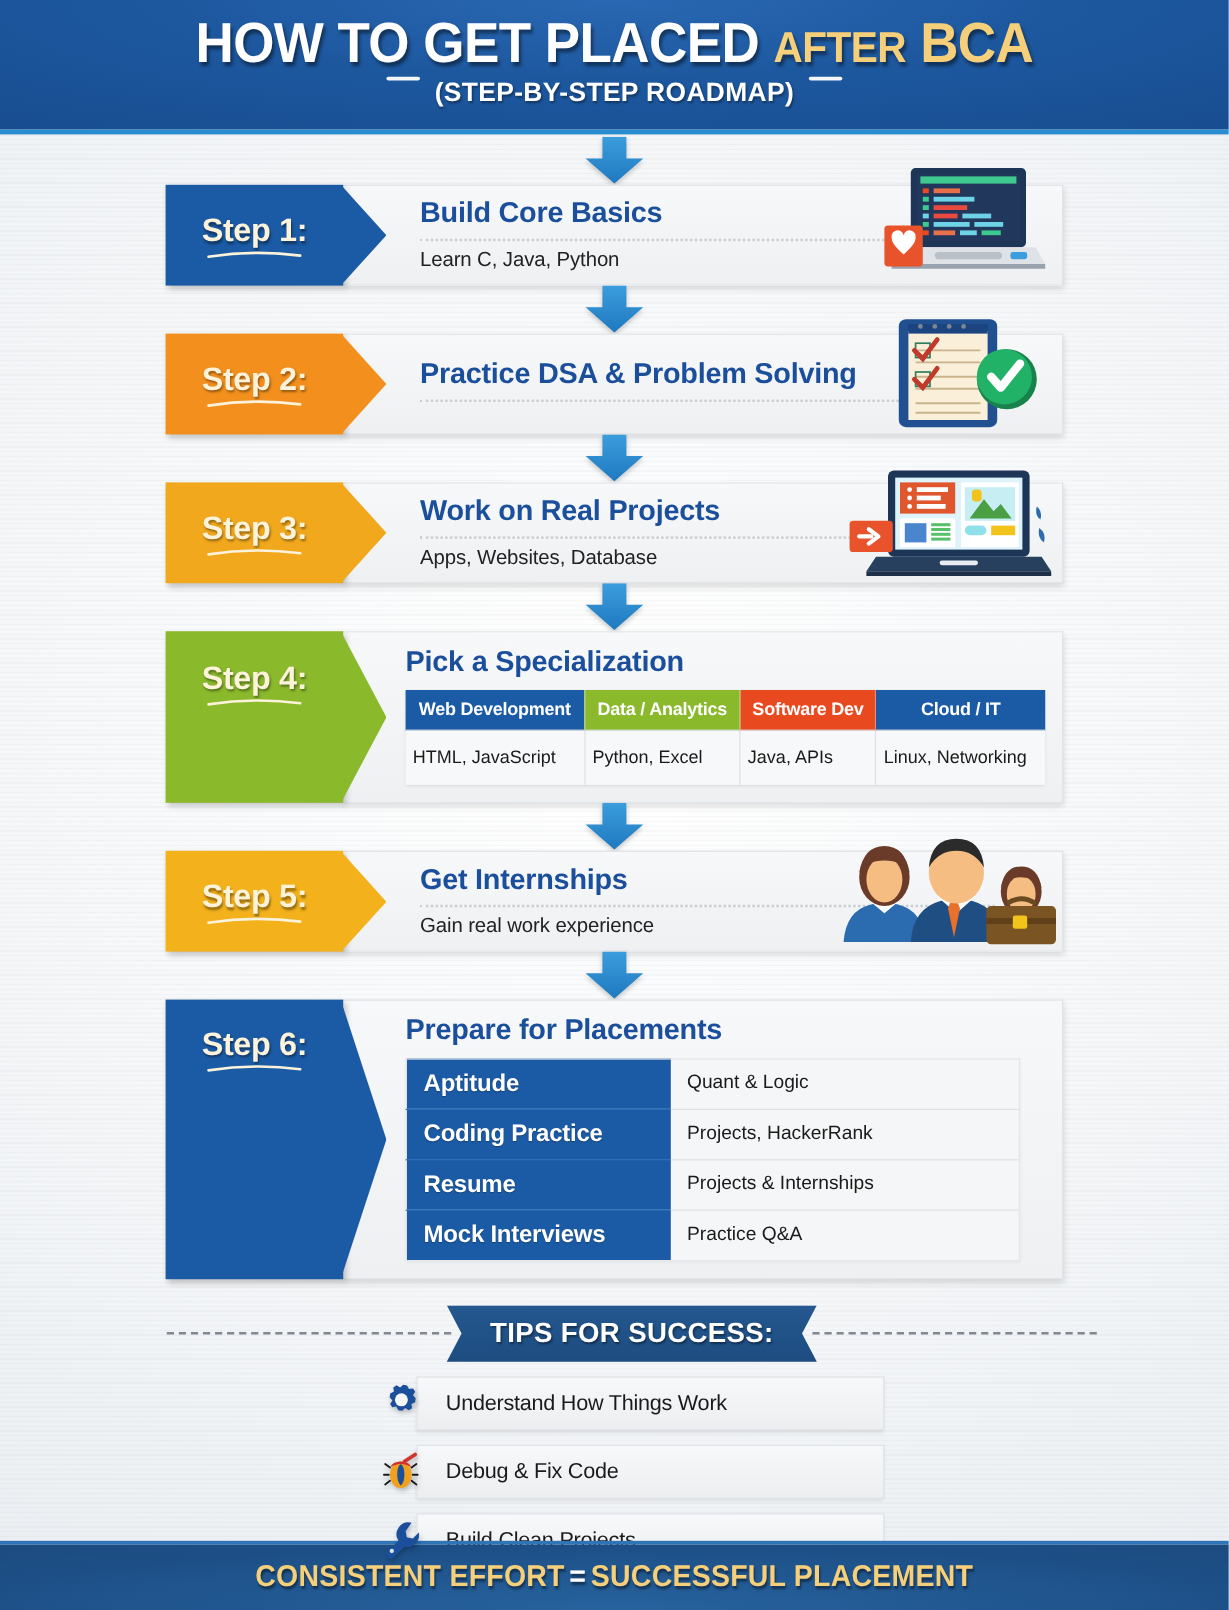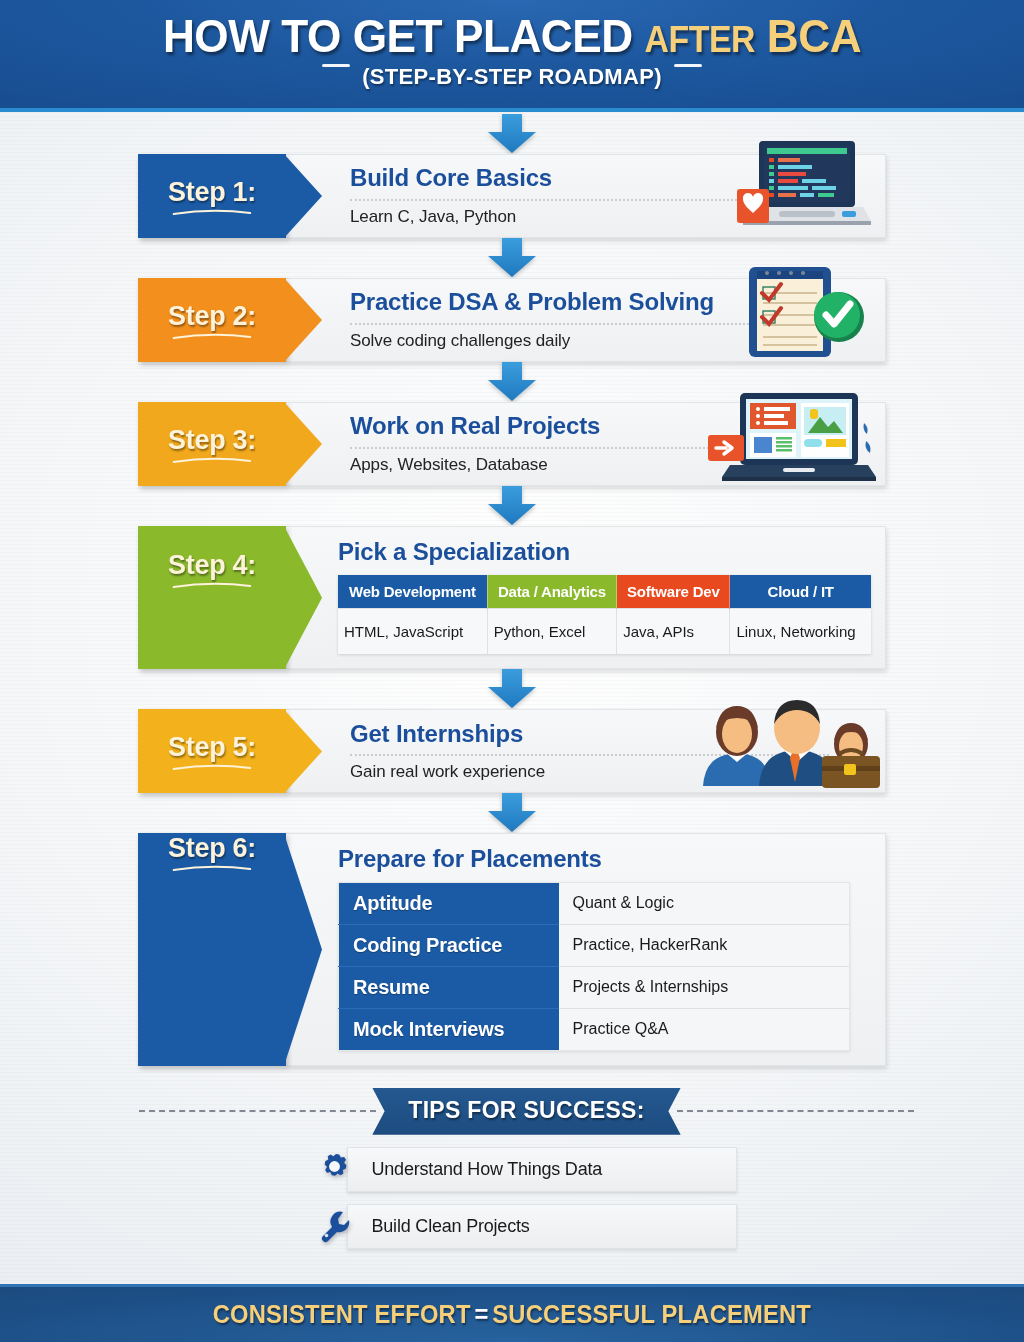--- a/index.html
+++ b/index.html
@@ -419,7 +419,6 @@
     <div class="panel">
       <div class="panel-title">Practice DSA &amp; Problem Solving</div>
       <div class="panel-divider"></div>
-      <div class="panel-sub">Solve coding challenges daily</div>
       <div class="panel-icon" style="right:10px;bottom:-4px;">
         <svg width="140" height="98" viewBox="0 0 140 98">
           <rect x="14" y="4" width="82" height="90" rx="6" fill="#20508f"></rect>

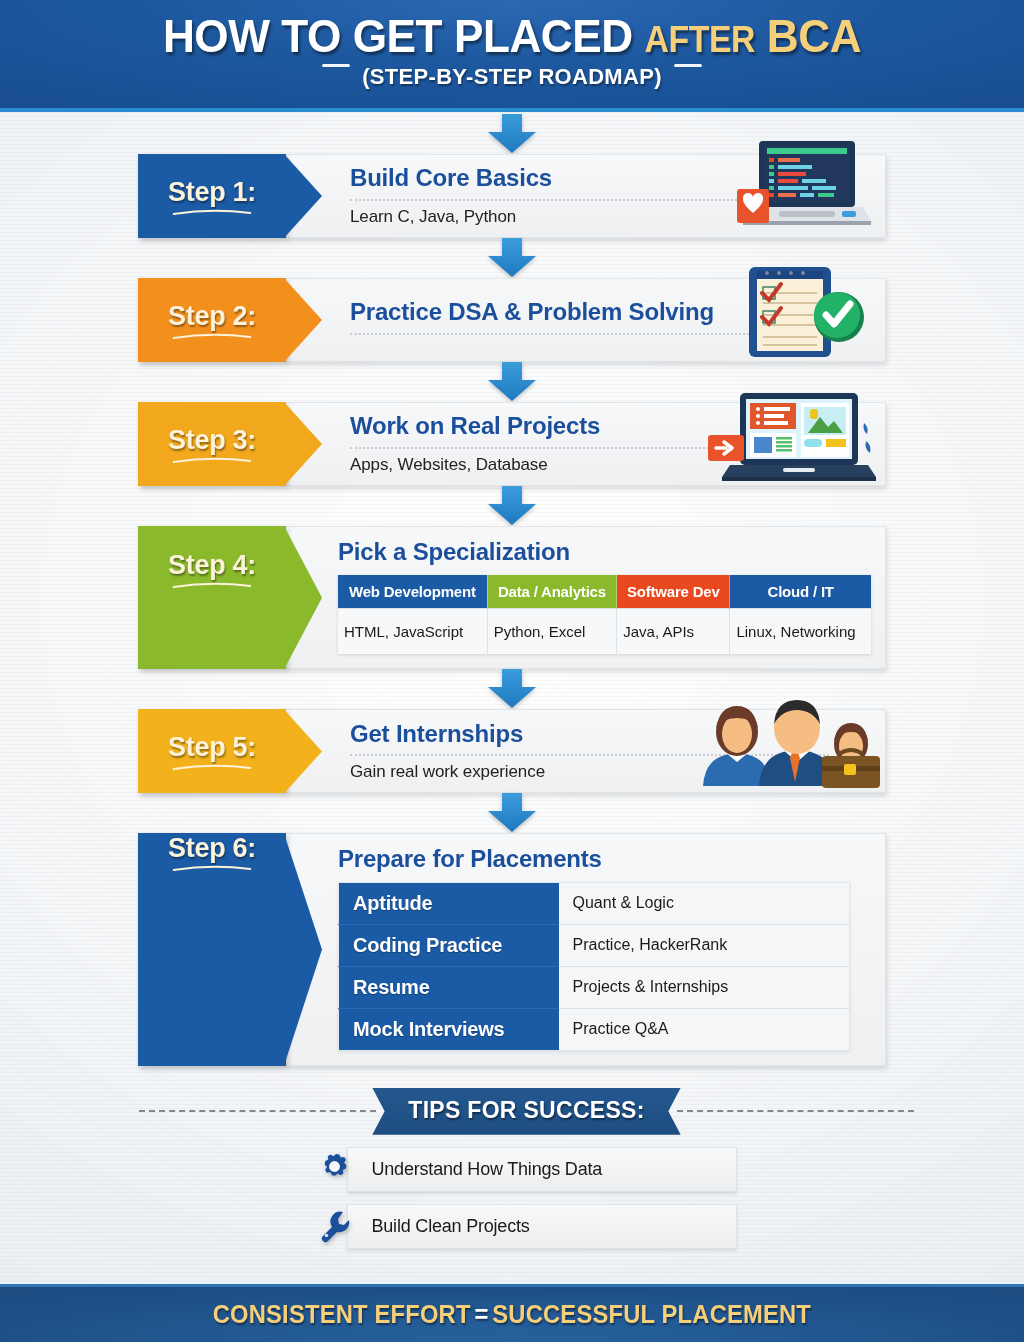--- a/index.html
+++ b/index.html
@@ -617,7 +617,7 @@
   </div>
 
   <div class="step-row">
-    <div class="badge" style="background:#1b5ba5; align-items:flex-start; ">
+    <div class="badge" style="background:#1b5ba5; align-items:flex-start; padding-top:22px;">
       <div class="badge-inner">
         <div class="badge-text">Step 6:</div>
         <div class="badge-underline">

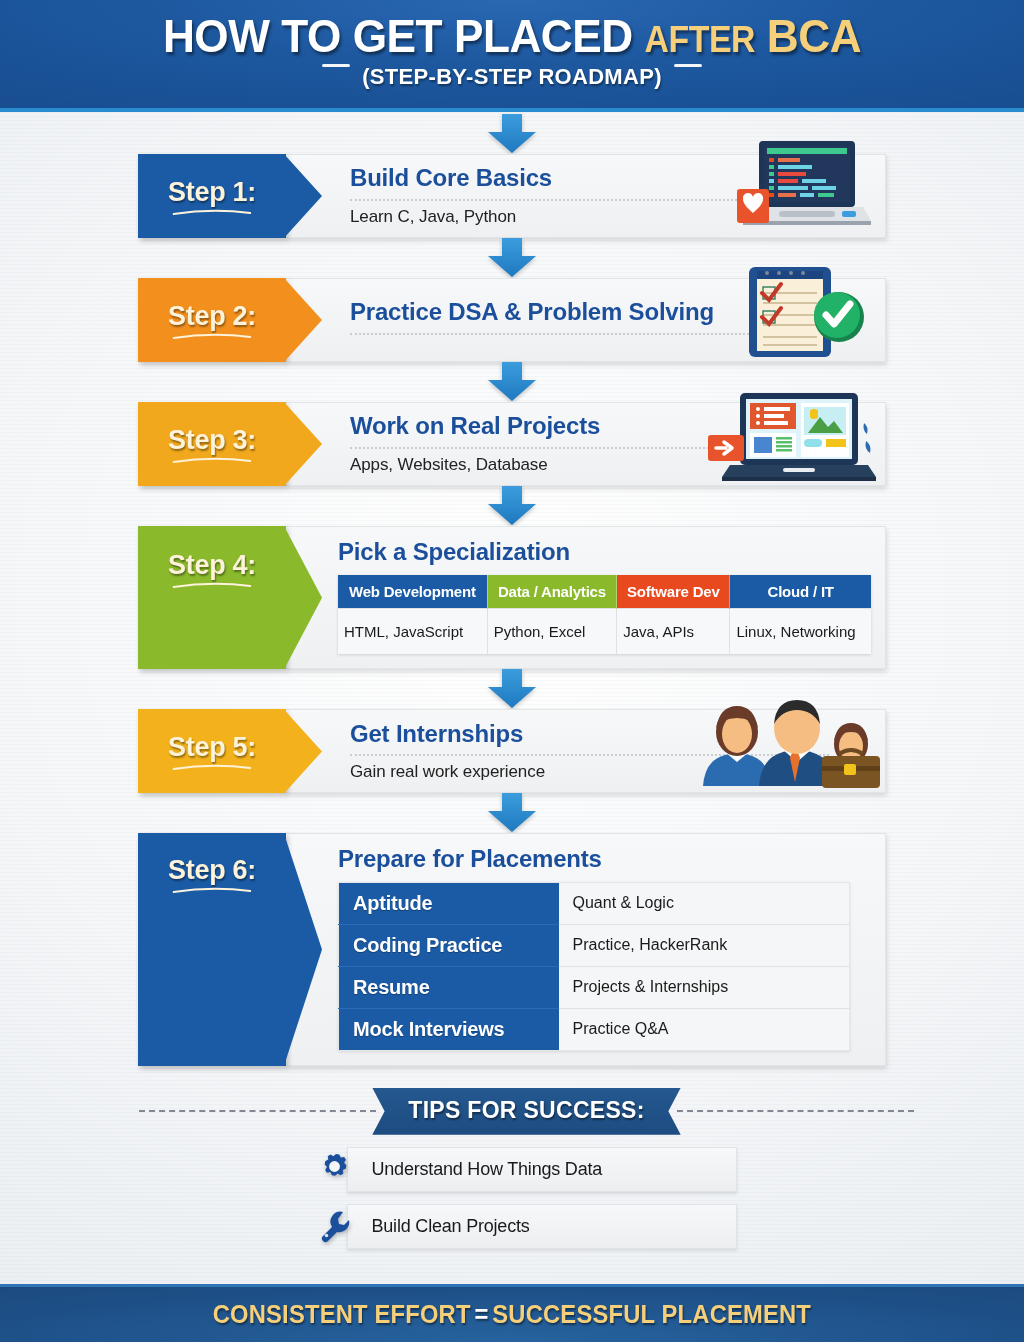--- a/index.html
+++ b/index.html
@@ -637,7 +637,7 @@
         </tr>
         <tr>
           <td class="k">Coding Practice</td>
-          <td class="v">Practice, HackerRank</td>
+          <td class="v">Projects, HackerRank</td>
         </tr>
         <tr>
           <td class="k">Resume</td>

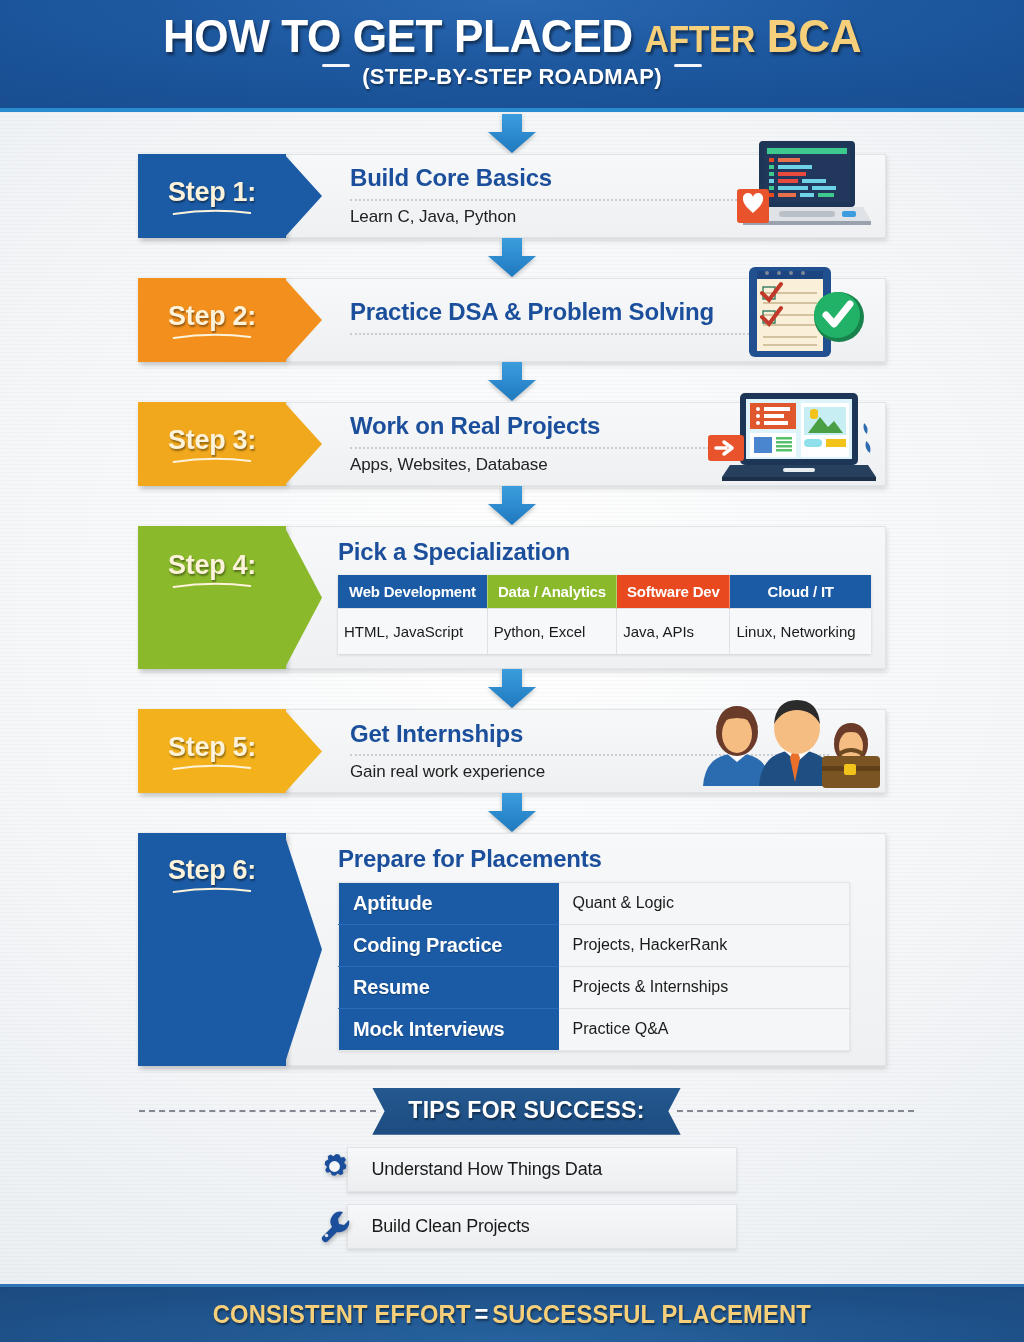--- a/index.html
+++ b/index.html
@@ -666,7 +666,7 @@
           <circle cx="15.5" cy="14.5" r="5.4" fill="#f6f7f8"></circle>
         </svg>
       </span>
-      <span class="tip-box">Understand How Things Data</span>
+      <span class="tip-box">Understand How Things Work</span>
     </div>
 
 

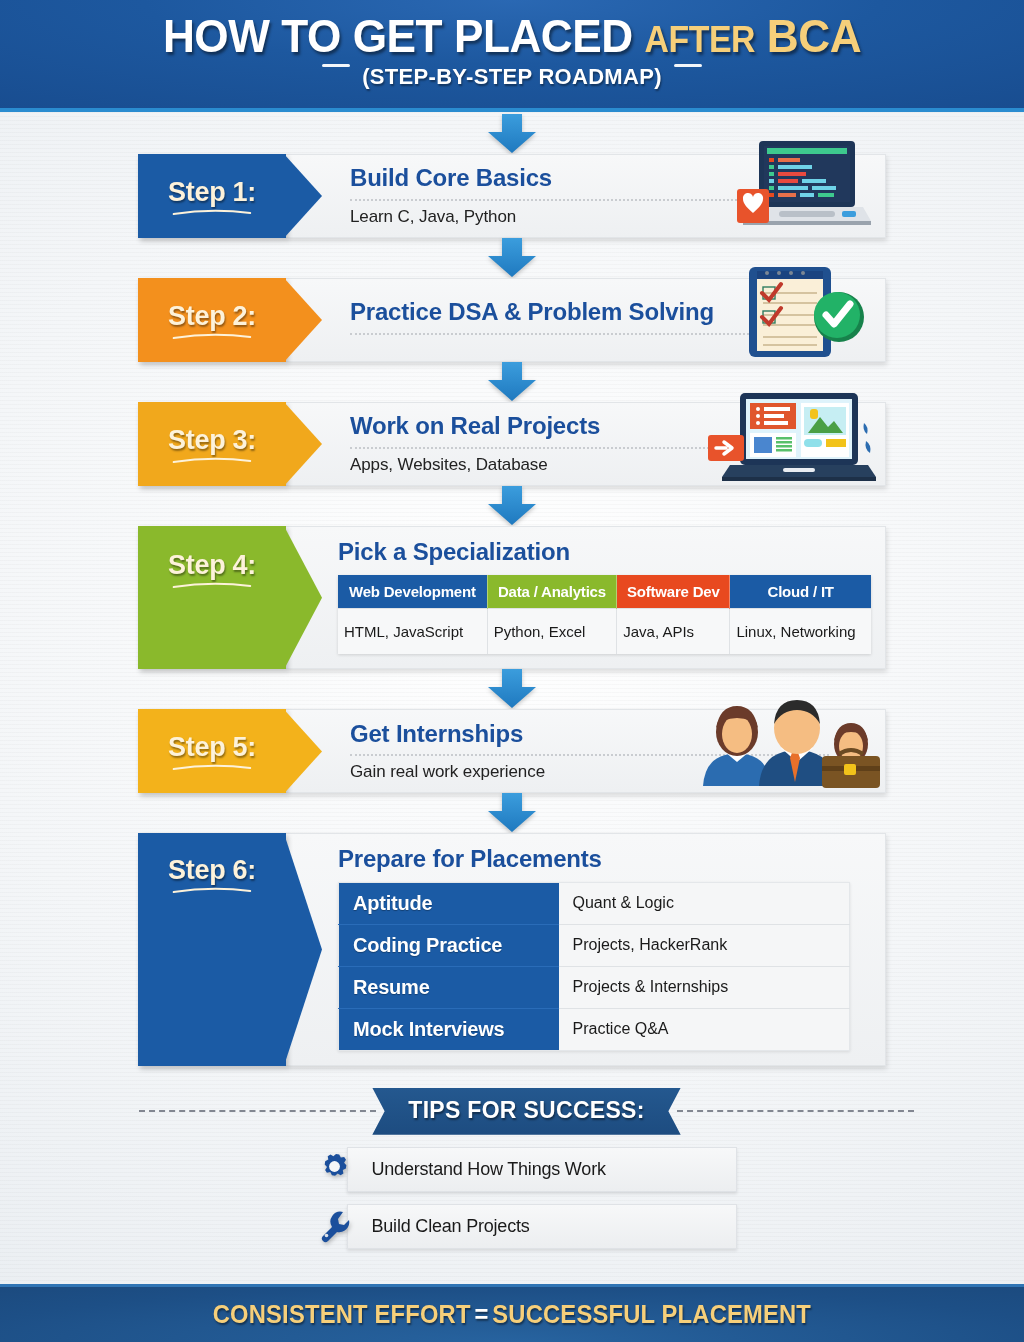--- a/index.html
+++ b/index.html
@@ -669,6 +669,25 @@
       <span class="tip-box">Understand How Things Work</span>
     </div>
 
+    <div class="tip-row">
+      <span class="tip-icon">
+        <svg width="34" height="34" viewBox="0 0 34 34">
+          <g stroke="#1a1a1a" stroke-width="1.6" stroke-linecap="round">
+            <line x1="6" y1="14" x2="2" y2="11"></line>
+              <line x1="5" y1="20" x2="1" y2="20"></line>
+              <line x1="6" y1="25" x2="2" y2="28"></line>
+            <line x1="24" y1="14" x2="28" y2="11"></line>
+              <line x1="25" y1="20" x2="29" y2="20"></line>
+              <line x1="24" y1="25" x2="28" y2="28"></line>
+          </g>
+          <line x1="18" y1="9" x2="27" y2="3" stroke="#d0342c" stroke-width="3" stroke-linecap="round"></line>
+          <ellipse cx="15" cy="20" rx="9" ry="11" fill="#f2a01c"></ellipse>
+          <path d="M15 9 q-7 0-9 5 q4-3 9-3 q5 0 9 3 q-2-5-9-5z" fill="#d0342c"></path>
+          <path d="M15 11 q-3 2-3 9 q0 6 3 9 q3-3 3-9 q0-7-3-9z" fill="#1b4f9c"></path>
+        </svg>
+      </span>
+      <span class="tip-box">Debug &amp; Fix Code</span>
+    </div>
 
     <div class="tip-row">
       <span class="tip-icon">

